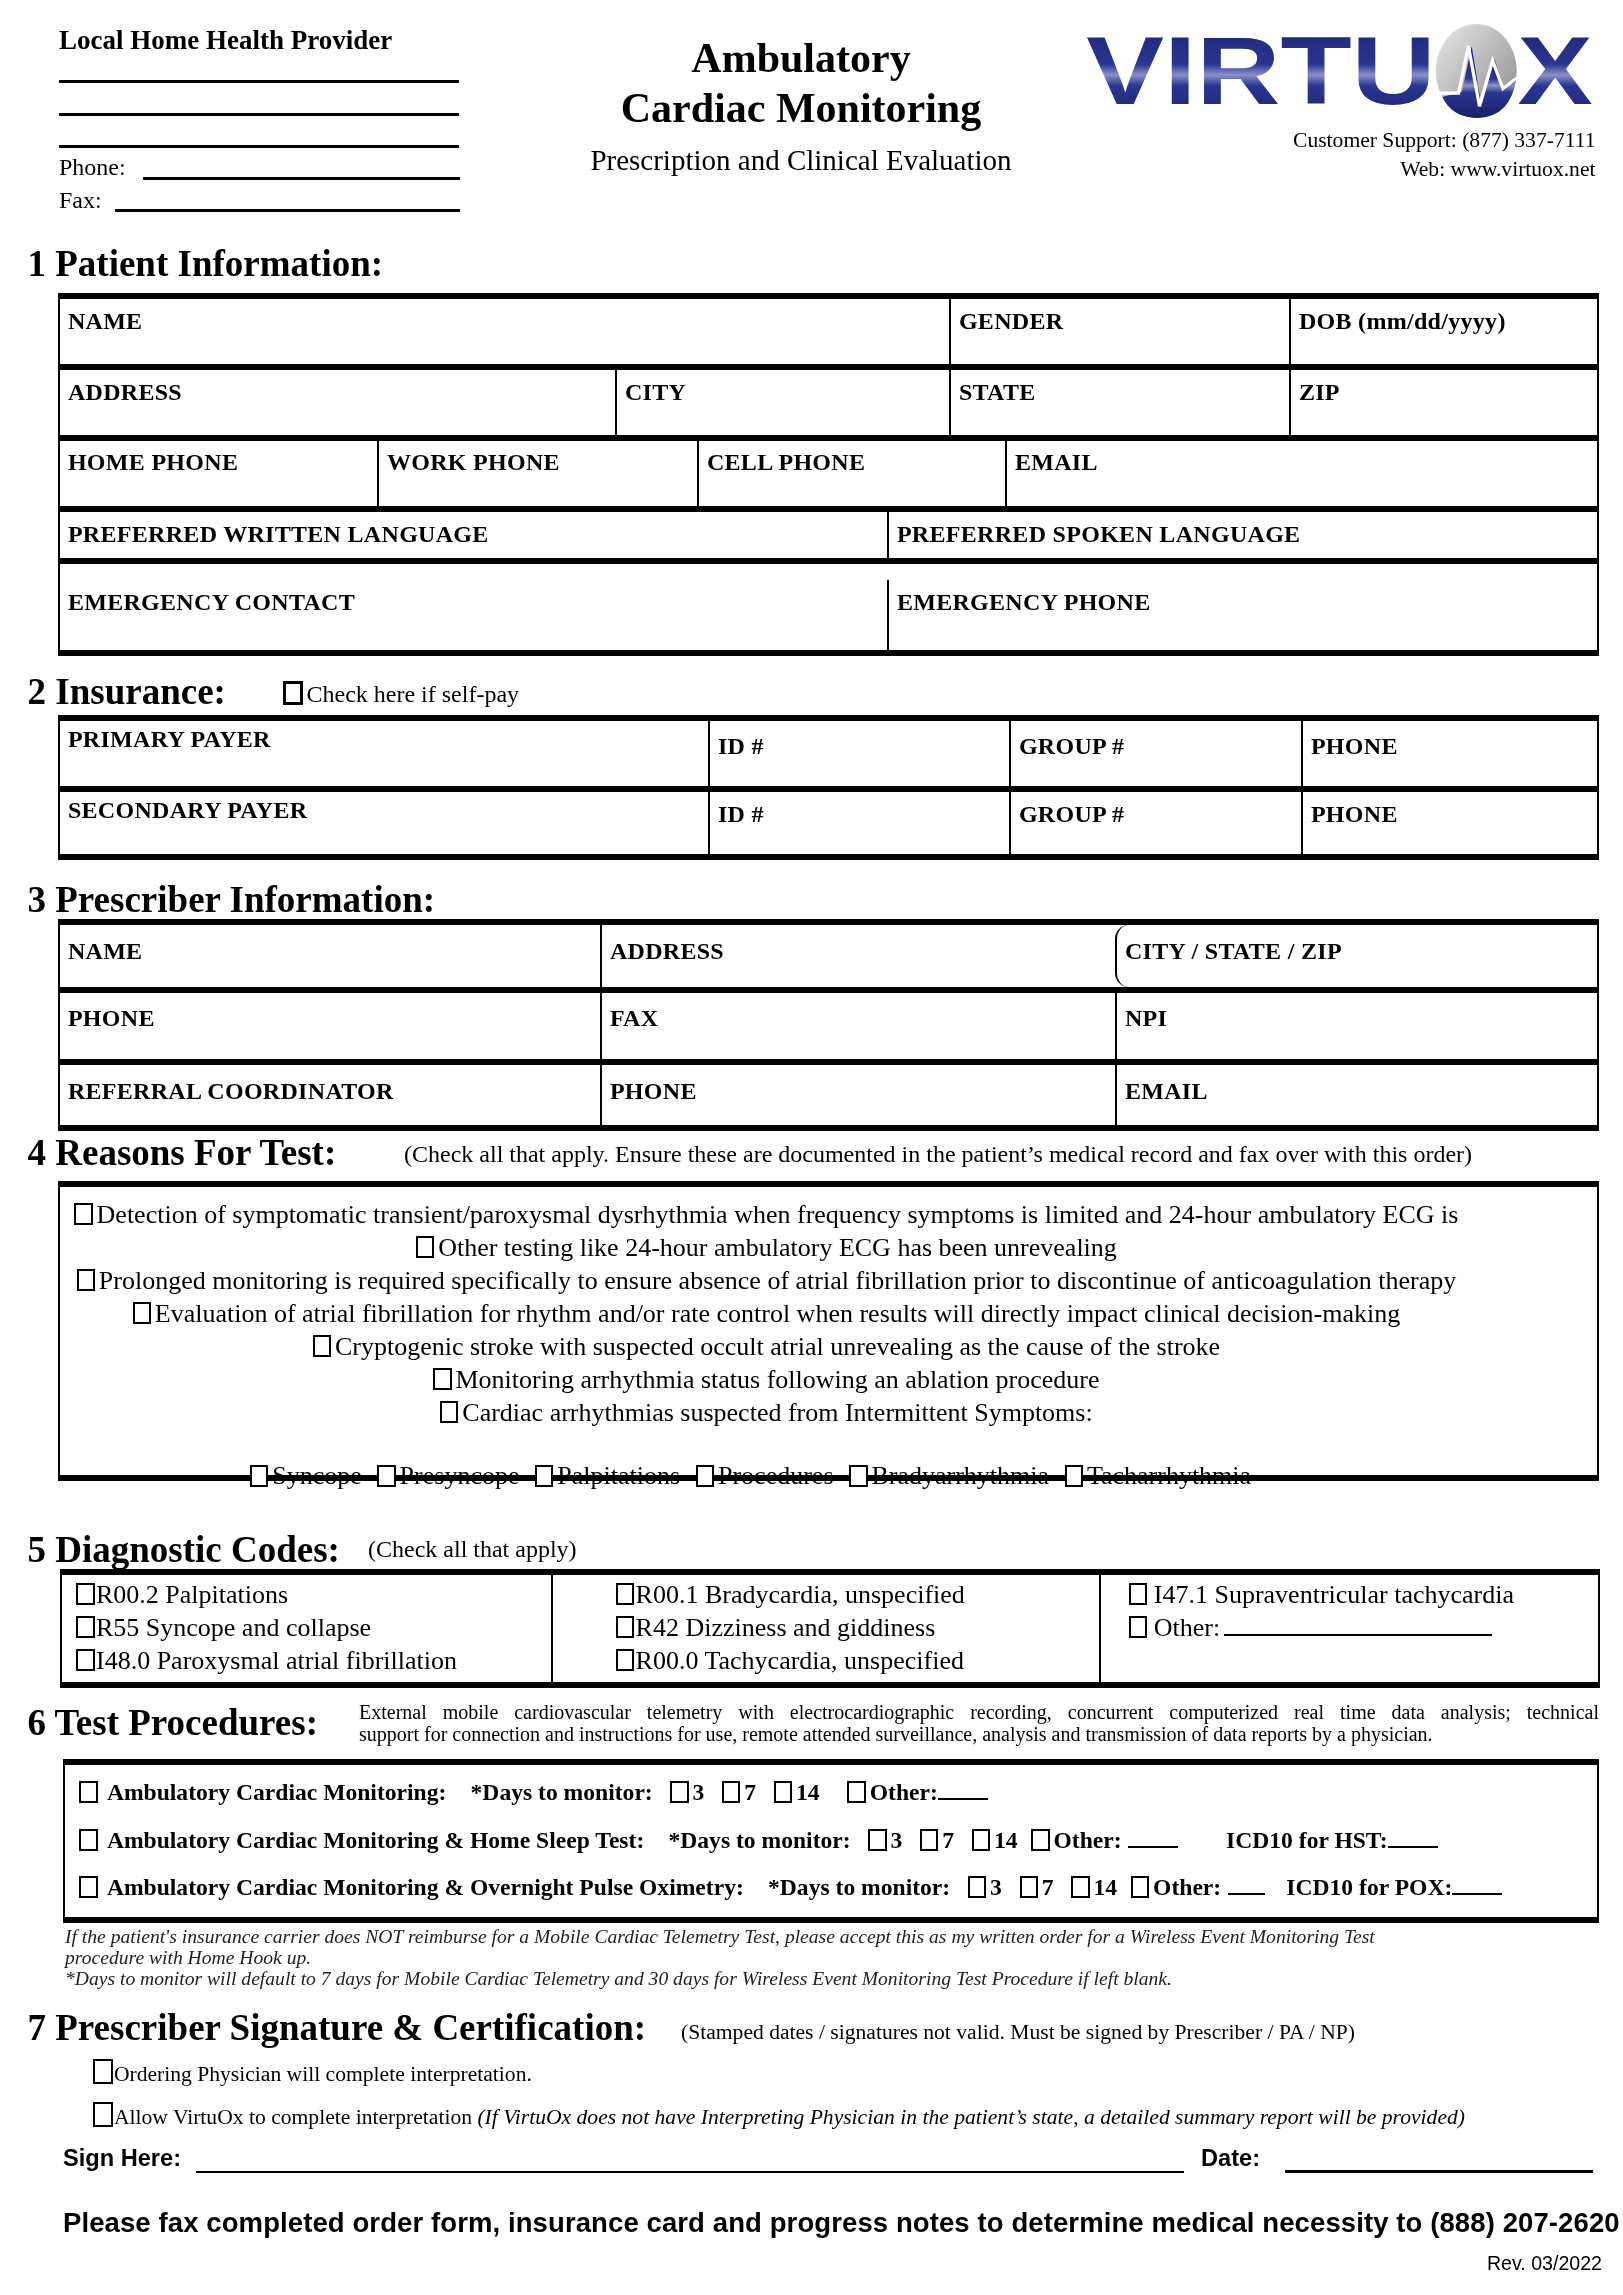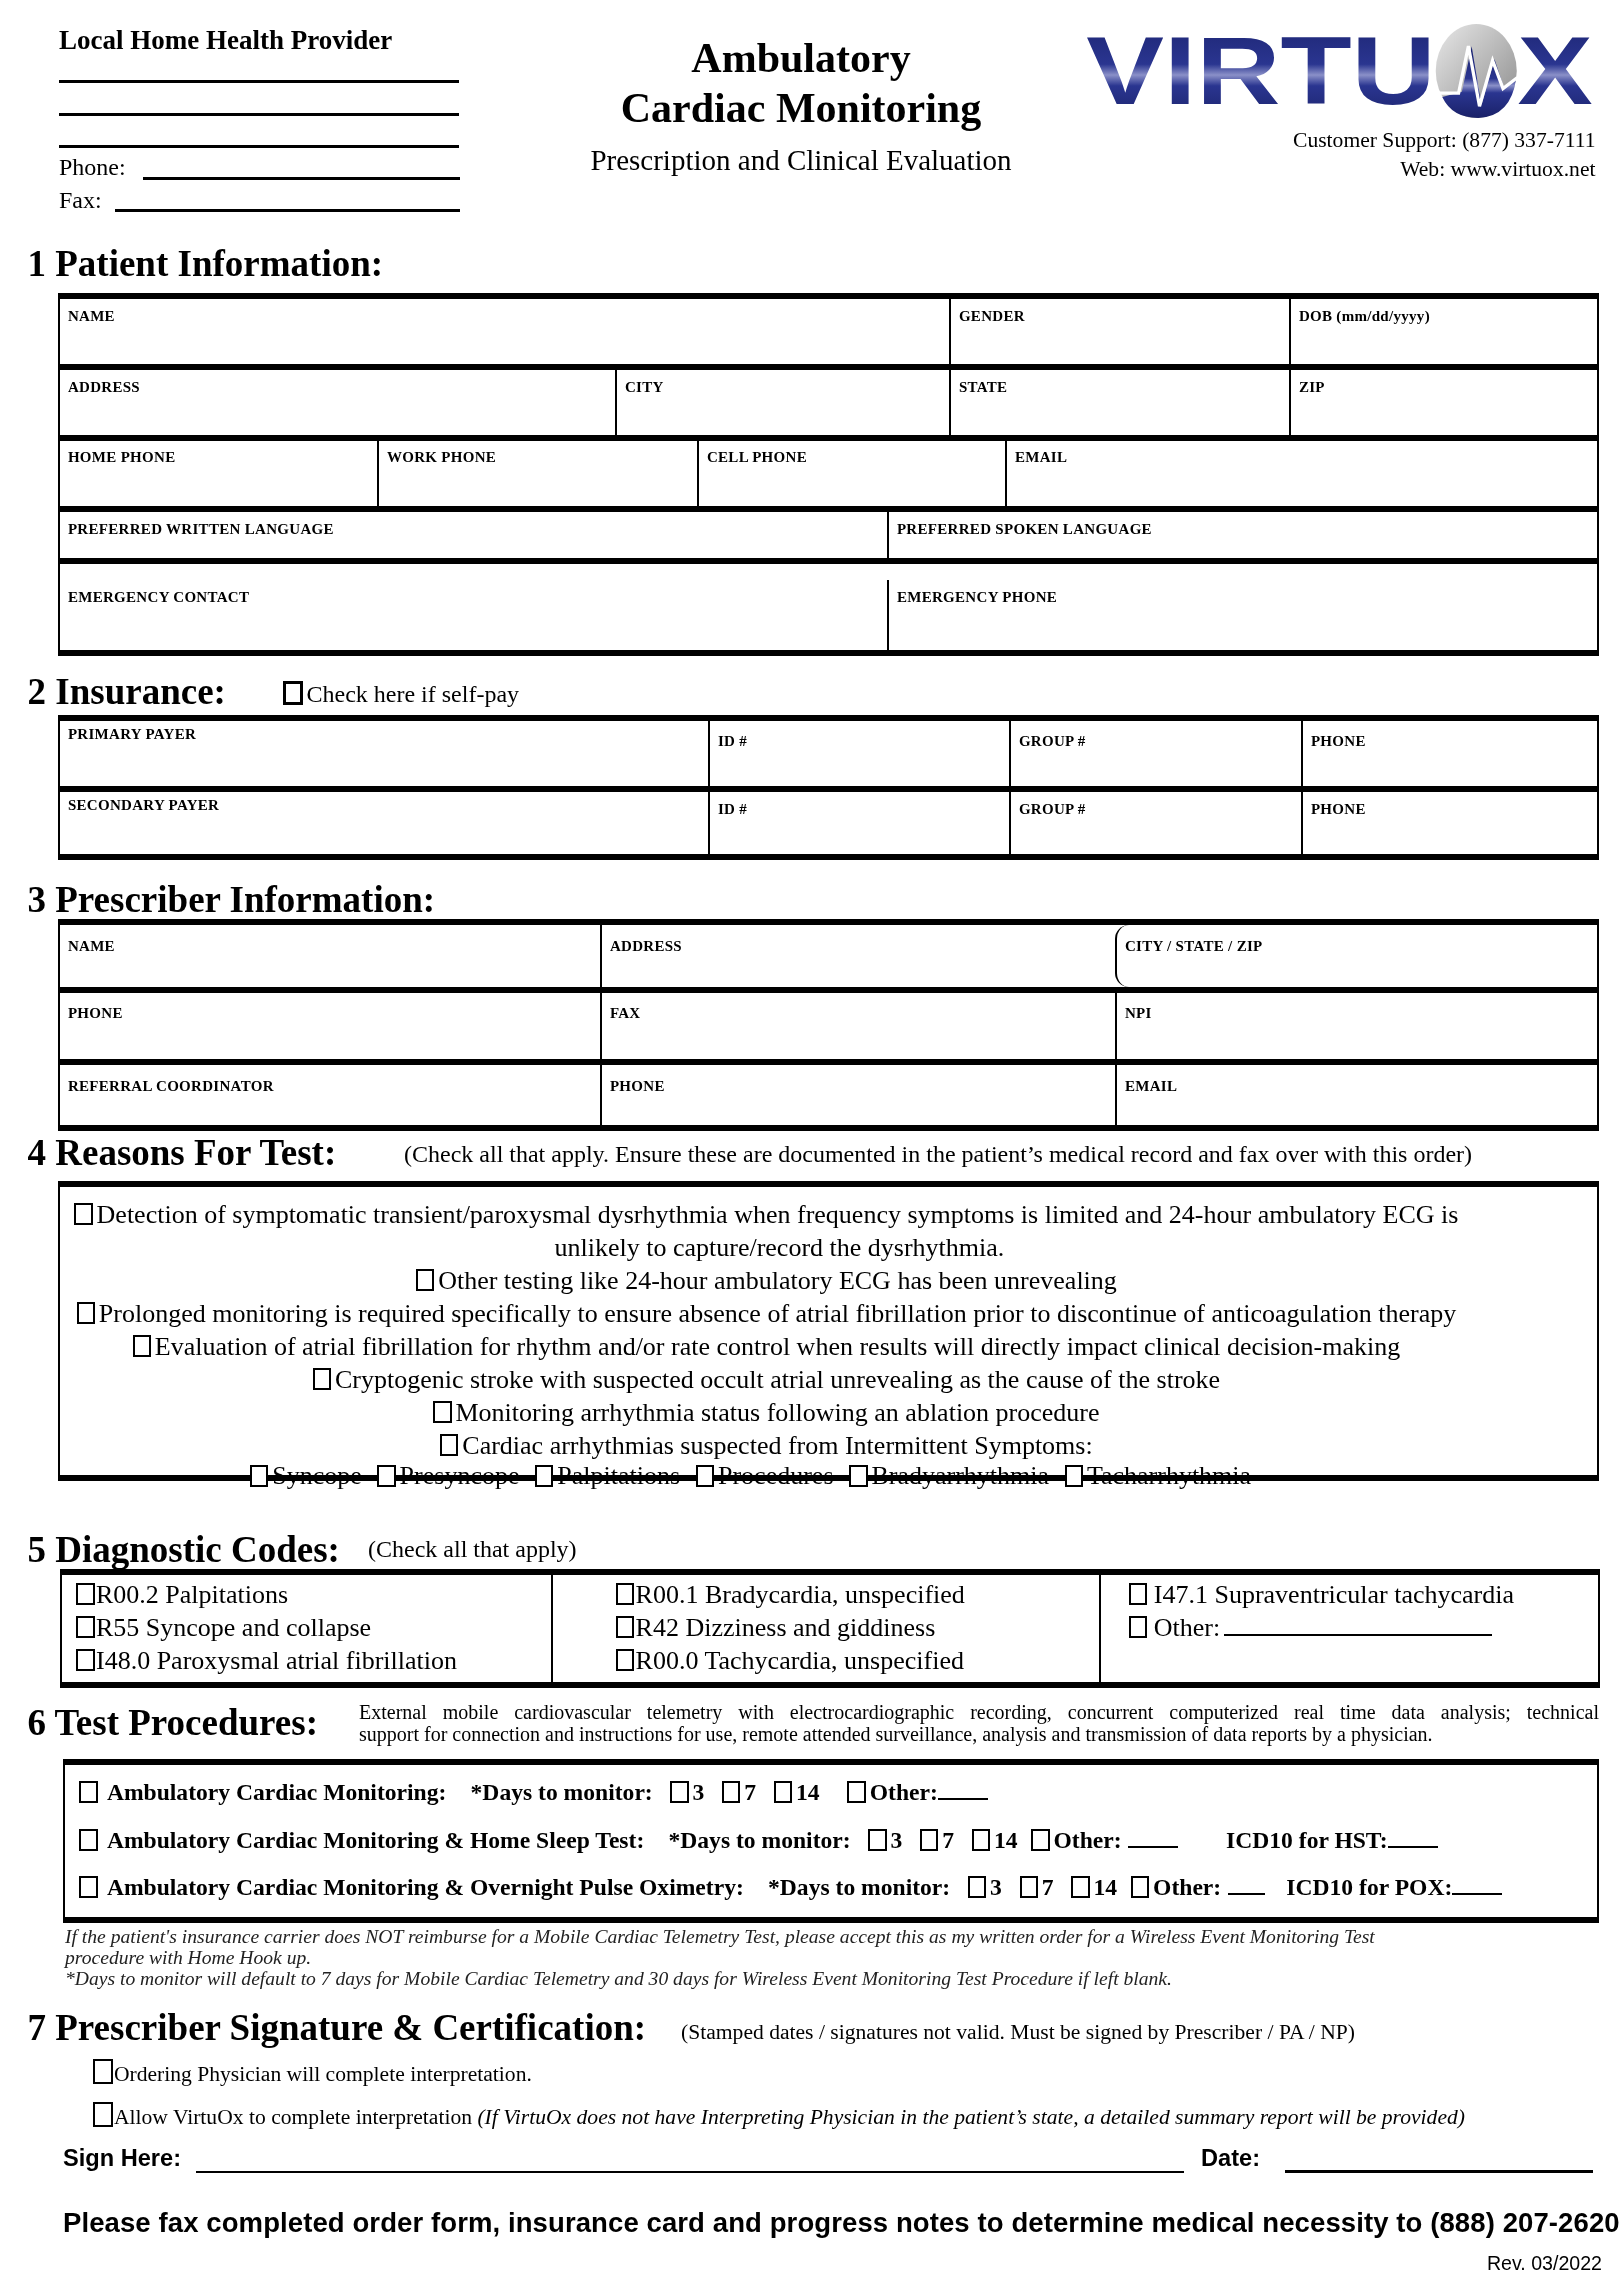--- a/index.html
+++ b/index.html
@@ -17,7 +17,7 @@
   .row.last { border-bottom:none; }
   .cell { position:absolute; top:0; bottom:0; border-left:2.6px solid #000; box-sizing:border-box; }
   .cell.first { border-left:none; }
-  .lbl { position:absolute; left:7.9px; top:9.2px; font-size:15px; font-weight:bold; white-space:nowrap; letter-spacing:0.3px; }
+  .lbl { position:absolute; left:7.9px; top:9.2px; font-size:24px; font-weight:bold; white-space:nowrap; letter-spacing:0.3px; }
   .box { position:absolute; border:2.6px solid #000; border-top-width:6.5px; border-bottom-width:6.5px; box-sizing:border-box; }
   .reason { font-size:26px; line-height:33px; white-space:nowrap; }
   .diag { font-size:26px; line-height:33px; white-space:nowrap; }

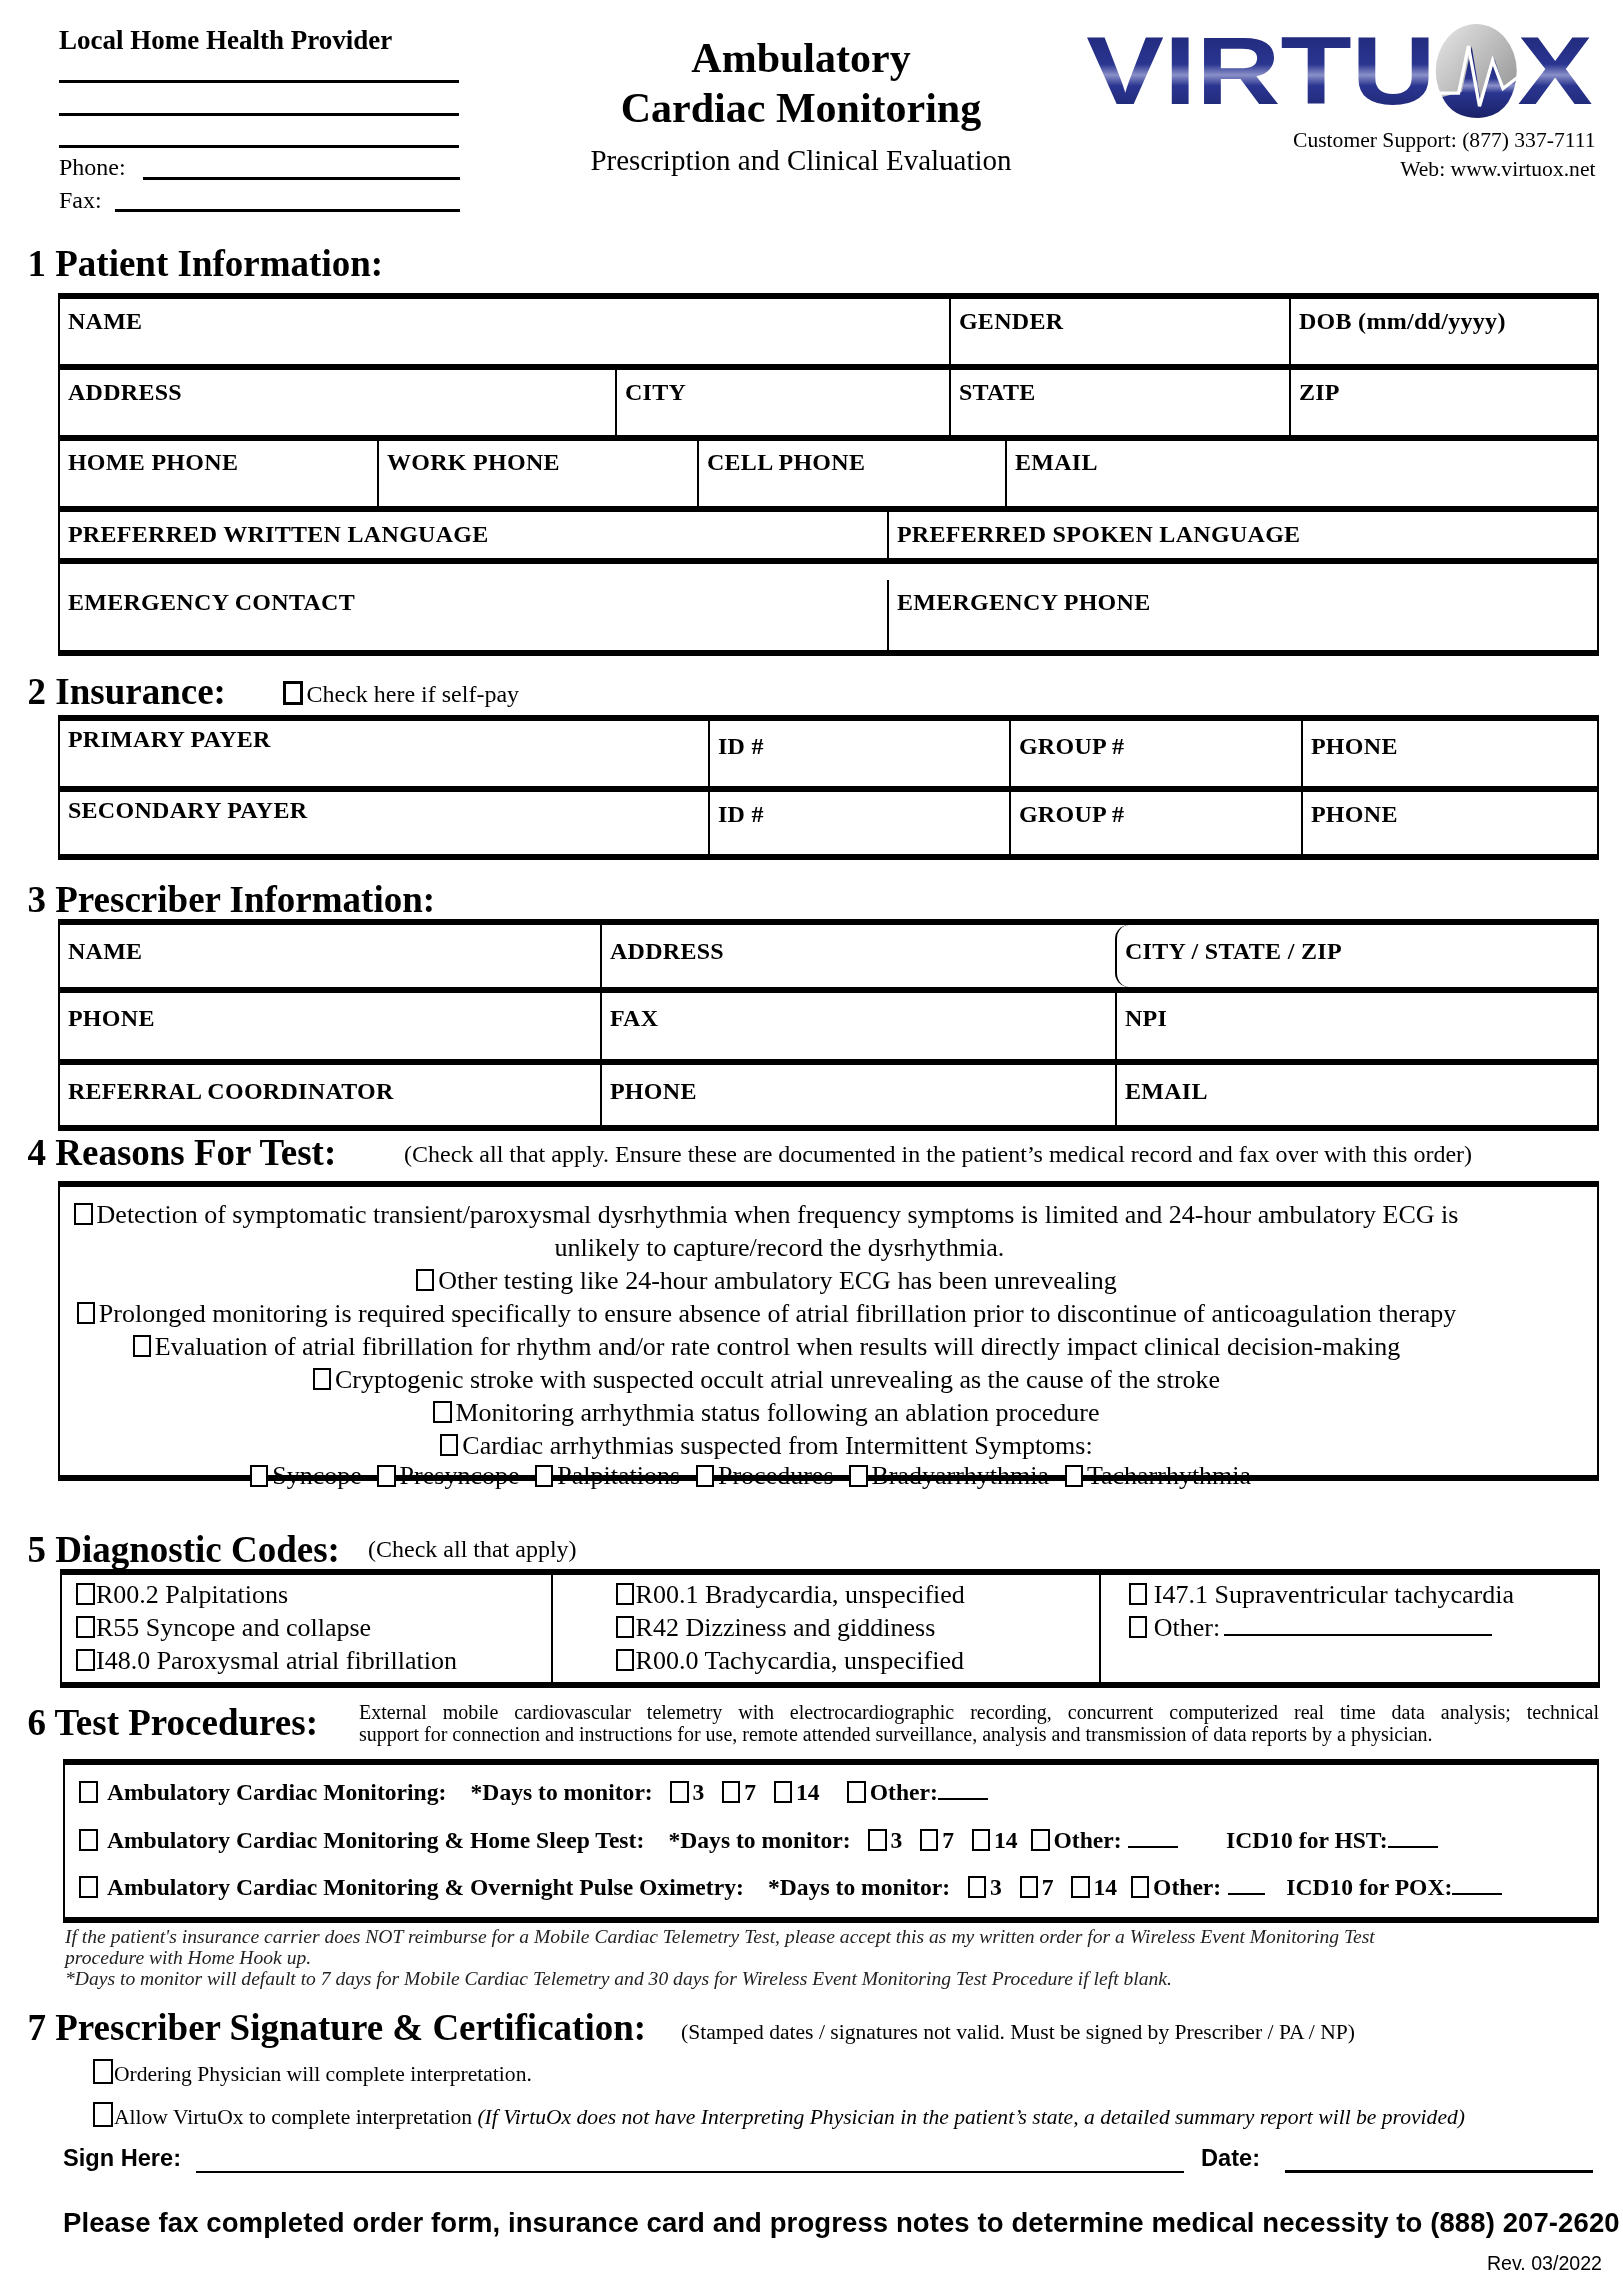--- a/index.html
+++ b/index.html
@@ -203,7 +203,6 @@
 <div class="box" style="left:58px;top:1181px;width:1541px;height:300px;text-align:center;">
   <div class="abs" style="left:14.4px;top:10.5px;">
     <div class="reason"><span class="cb"></span><span>Detection of symptomatic transient/paroxysmal dysrhythmia when frequency symptoms is limited and 24-hour ambulatory ECG is</span></div>
-    <div class="reason" style="padding-left:26px;">unlikely to capture/record the dysrhythmia.</div>
     <div class="reason"><span class="cb"></span><span>Other testing like 24-hour ambulatory ECG has been unrevealing</span></div>
     <div class="reason"><span class="cb"></span><span>Prolonged monitoring is required specifically to ensure absence of atrial fibrillation prior to discontinue of anticoagulation therapy</span></div>
     <div class="reason"><span class="cb"></span><span>Evaluation of atrial fibrillation for rhythm and/or rate control when results will directly impact clinical decision-making</span></div>

